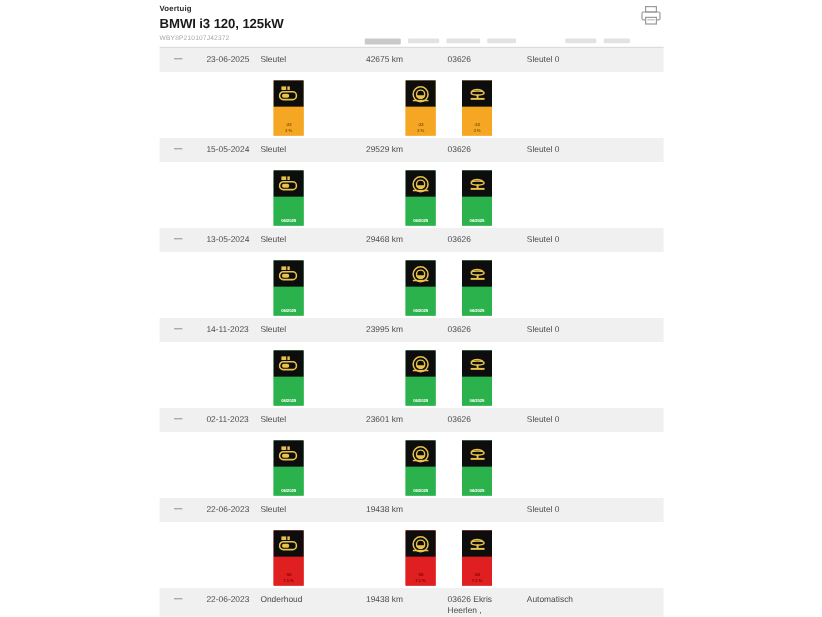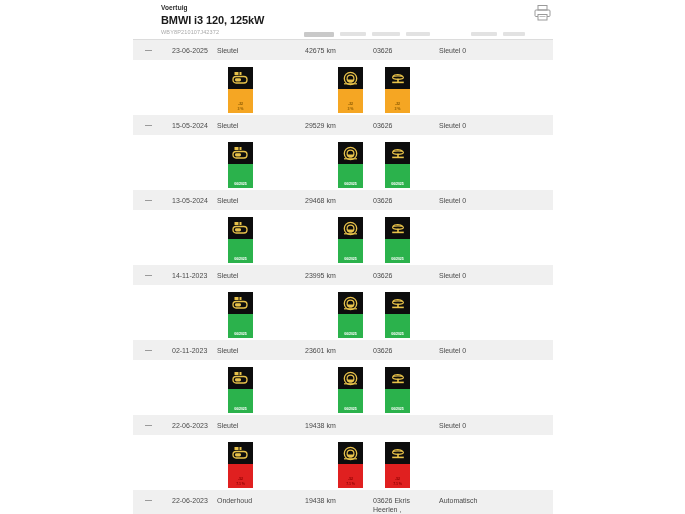--- a/index.html
+++ b/index.html
@@ -30,7 +30,6 @@
     top: 0px;
     width: 430px;
     height: 34px;
-    margin-left: 28px;
   }
   .header-kicker {
     font-size: 6.5px;

